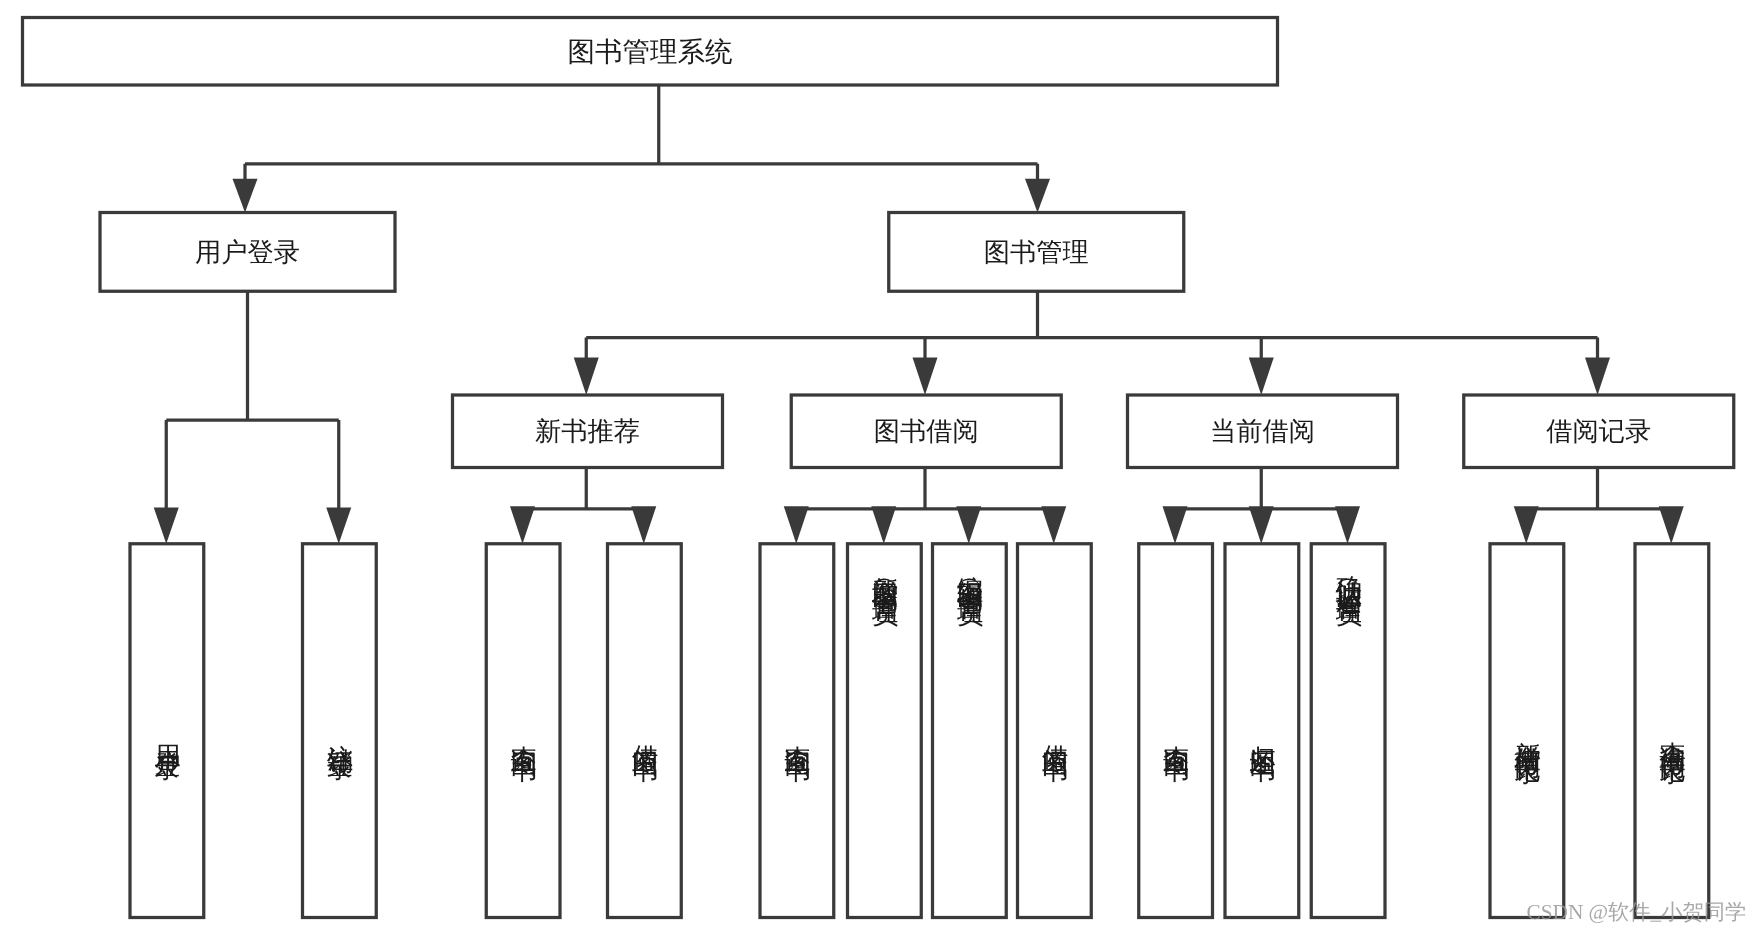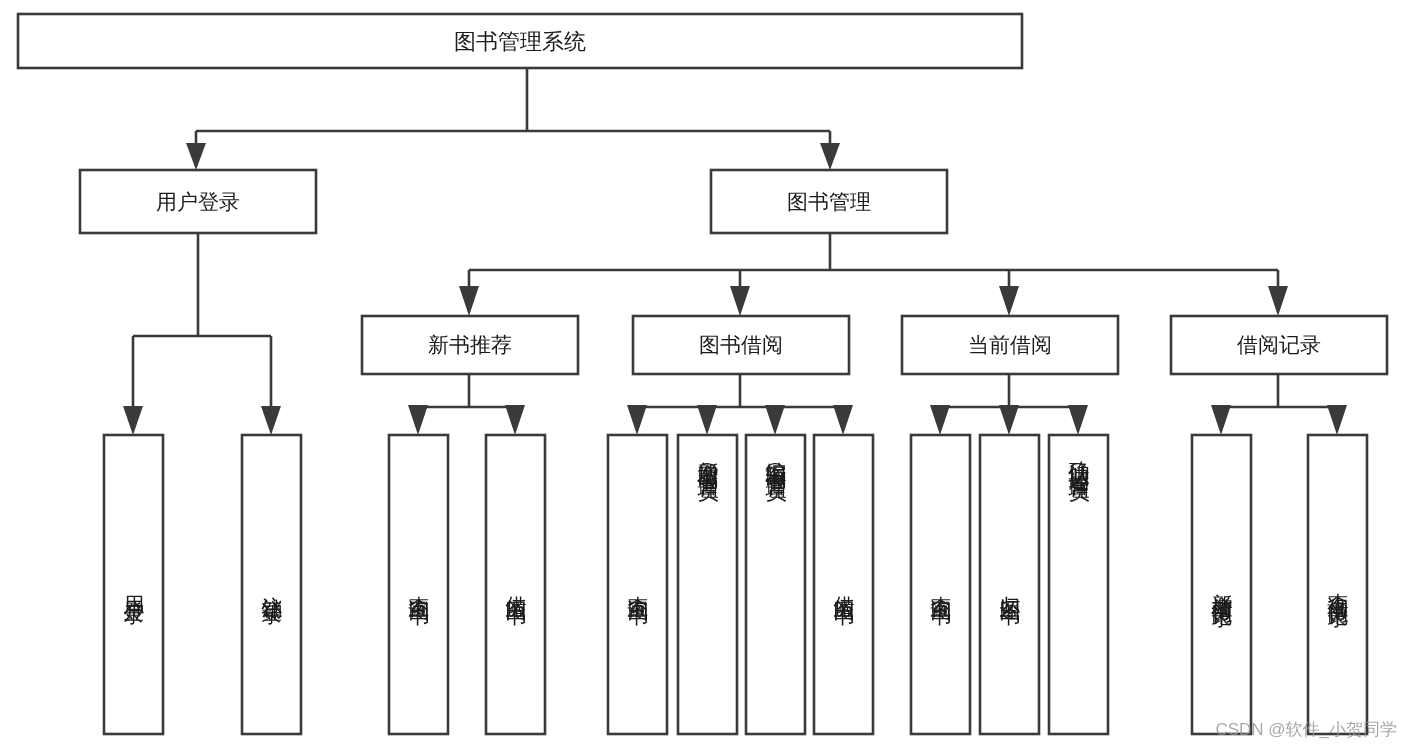--- a/index.html
+++ b/index.html
@@ -82,7 +82,7 @@
     position: absolute;
     right: 8px;
     bottom: 6px;
-    font-family: Liberation Sans, sans-serif;
+    font-family: Liberation Serif, serif;
     font-size: 17px;
     color: #9a9a9a;
     opacity: 0.85;

